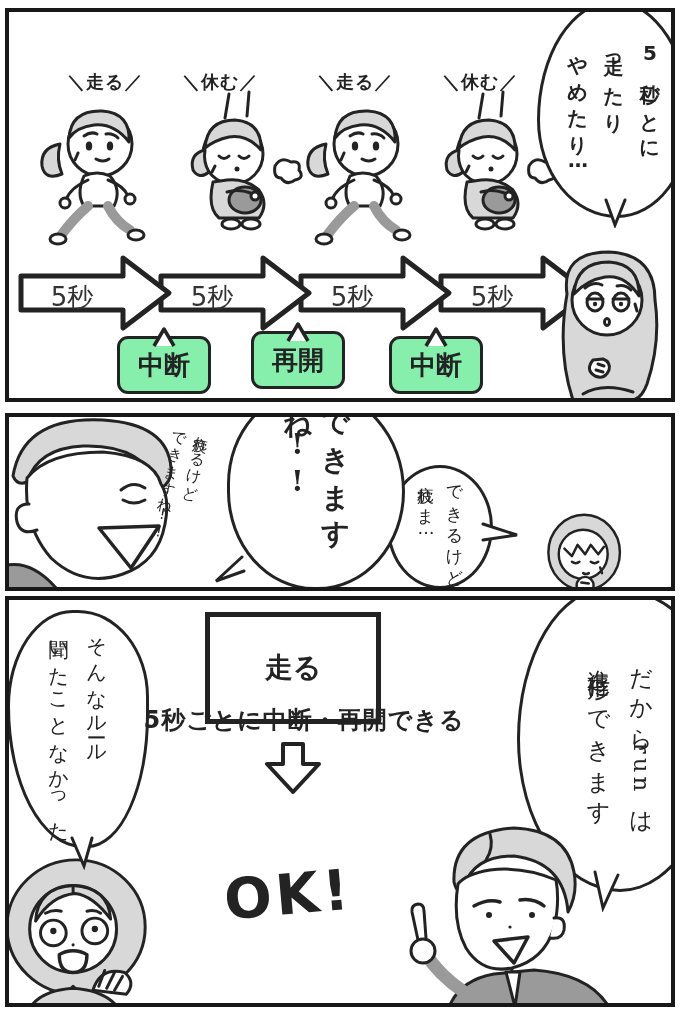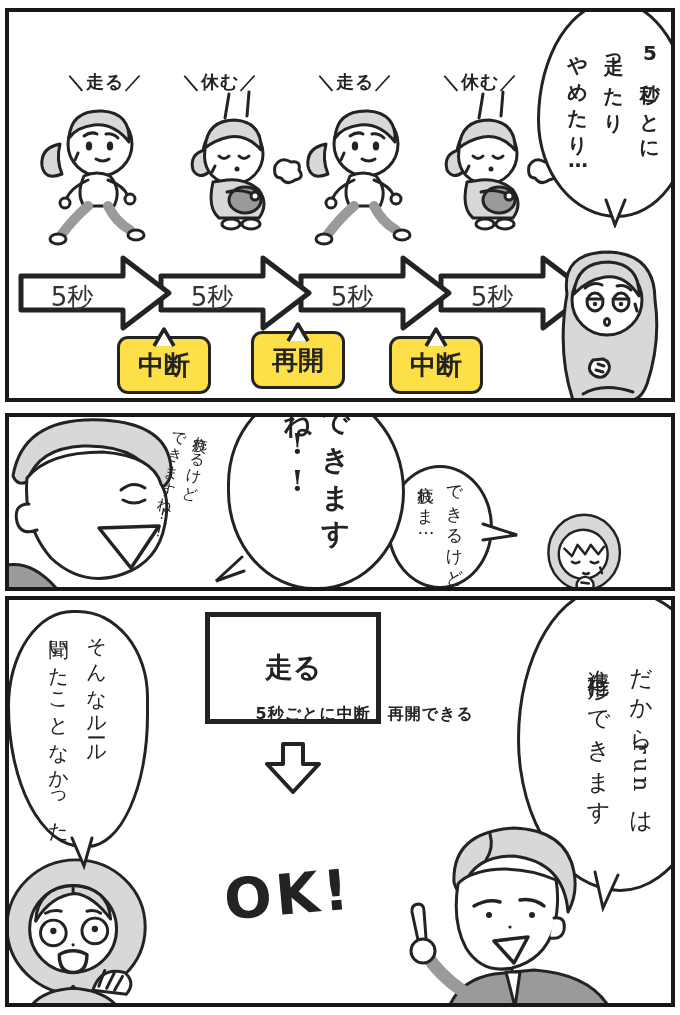--- a/index.html
+++ b/index.html
@@ -20,7 +20,7 @@
   
   .seq-label{position:absolute;font-size:18px;font-weight:700;letter-spacing:1px;}
   .arrow-label{position:absolute;width:84px;text-align:center;font-size:26px;color:#333;z-index:6;}
-  .callout{position:absolute;width:88px;height:52px;background:#fde047;border:3.5px solid #232323;border-radius:11px;
+  .callout{position:absolute;width:88px;height:52px;background:#86efac;border:3.5px solid #232323;border-radius:11px;
            display:flex;align-items:center;justify-content:center;font-size:26px;font-weight:900;z-index:4;}
   .callout .ptr{position:absolute;left:50%;top:-16px;margin-left:-13px;}
   #p1-bubble{left:528px;top:-12px;width:148px;height:212px;border-radius:50% 50% 48% 52% / 55% 55% 45% 45%;}

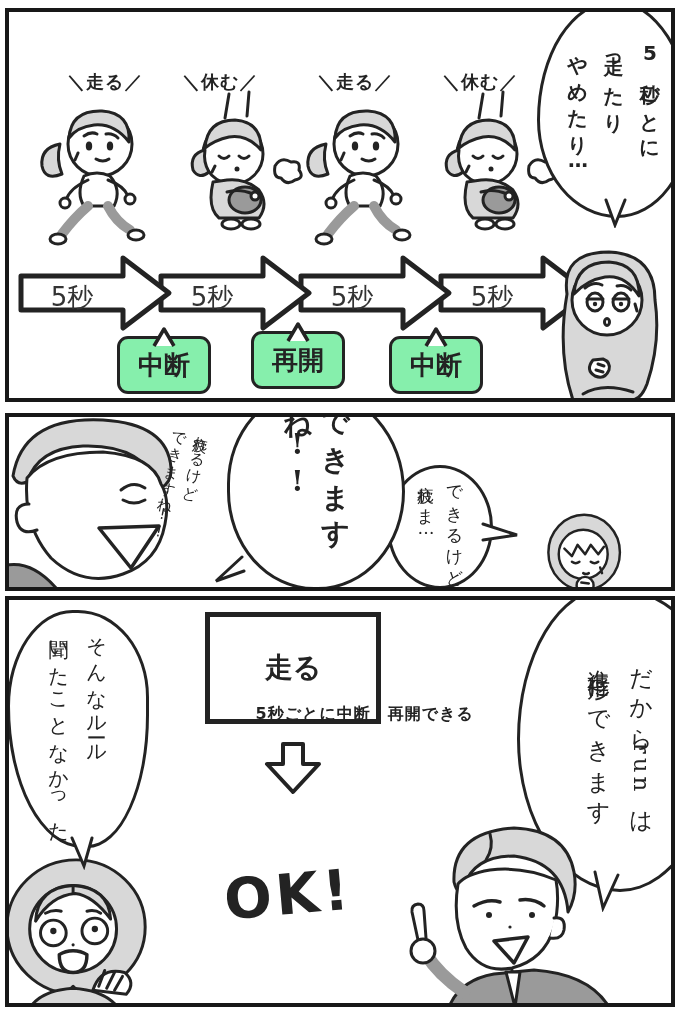--- a/index.html
+++ b/index.html
@@ -36,7 +36,7 @@
   #run-box{left:196px;top:12px;width:176px;height:112px;flex-direction:column;gap:2px;}
   #run-en{font-size:46px;font-weight:bold;line-height:1;}
   #run-ja{font-size:28px;font-weight:700;}
-  #rule-text{left:125px;top:104px;width:340px;text-align:right;font-size:16px;font-weight:900;letter-spacing:1px;z-index:3;}
+  #rule-text{left:125px;top:104px;width:340px;text-align:center;font-size:24px;font-weight:900;letter-spacing:1px;z-index:3;}
   #be-box{left:145px;top:200px;width:288px;height:84px;font-size:42px;font-weight:bold;letter-spacing:2px;}
   #ok-text{left:215px;top:262px;font-size:56px;font-weight:900;letter-spacing:4px;transform:rotate(-5deg);z-index:6;}
   #p3-right{left:508px;top:-14px;width:200px;height:300px;border-radius:45% 55% 50% 50% / 50% 42% 58% 50%;}

